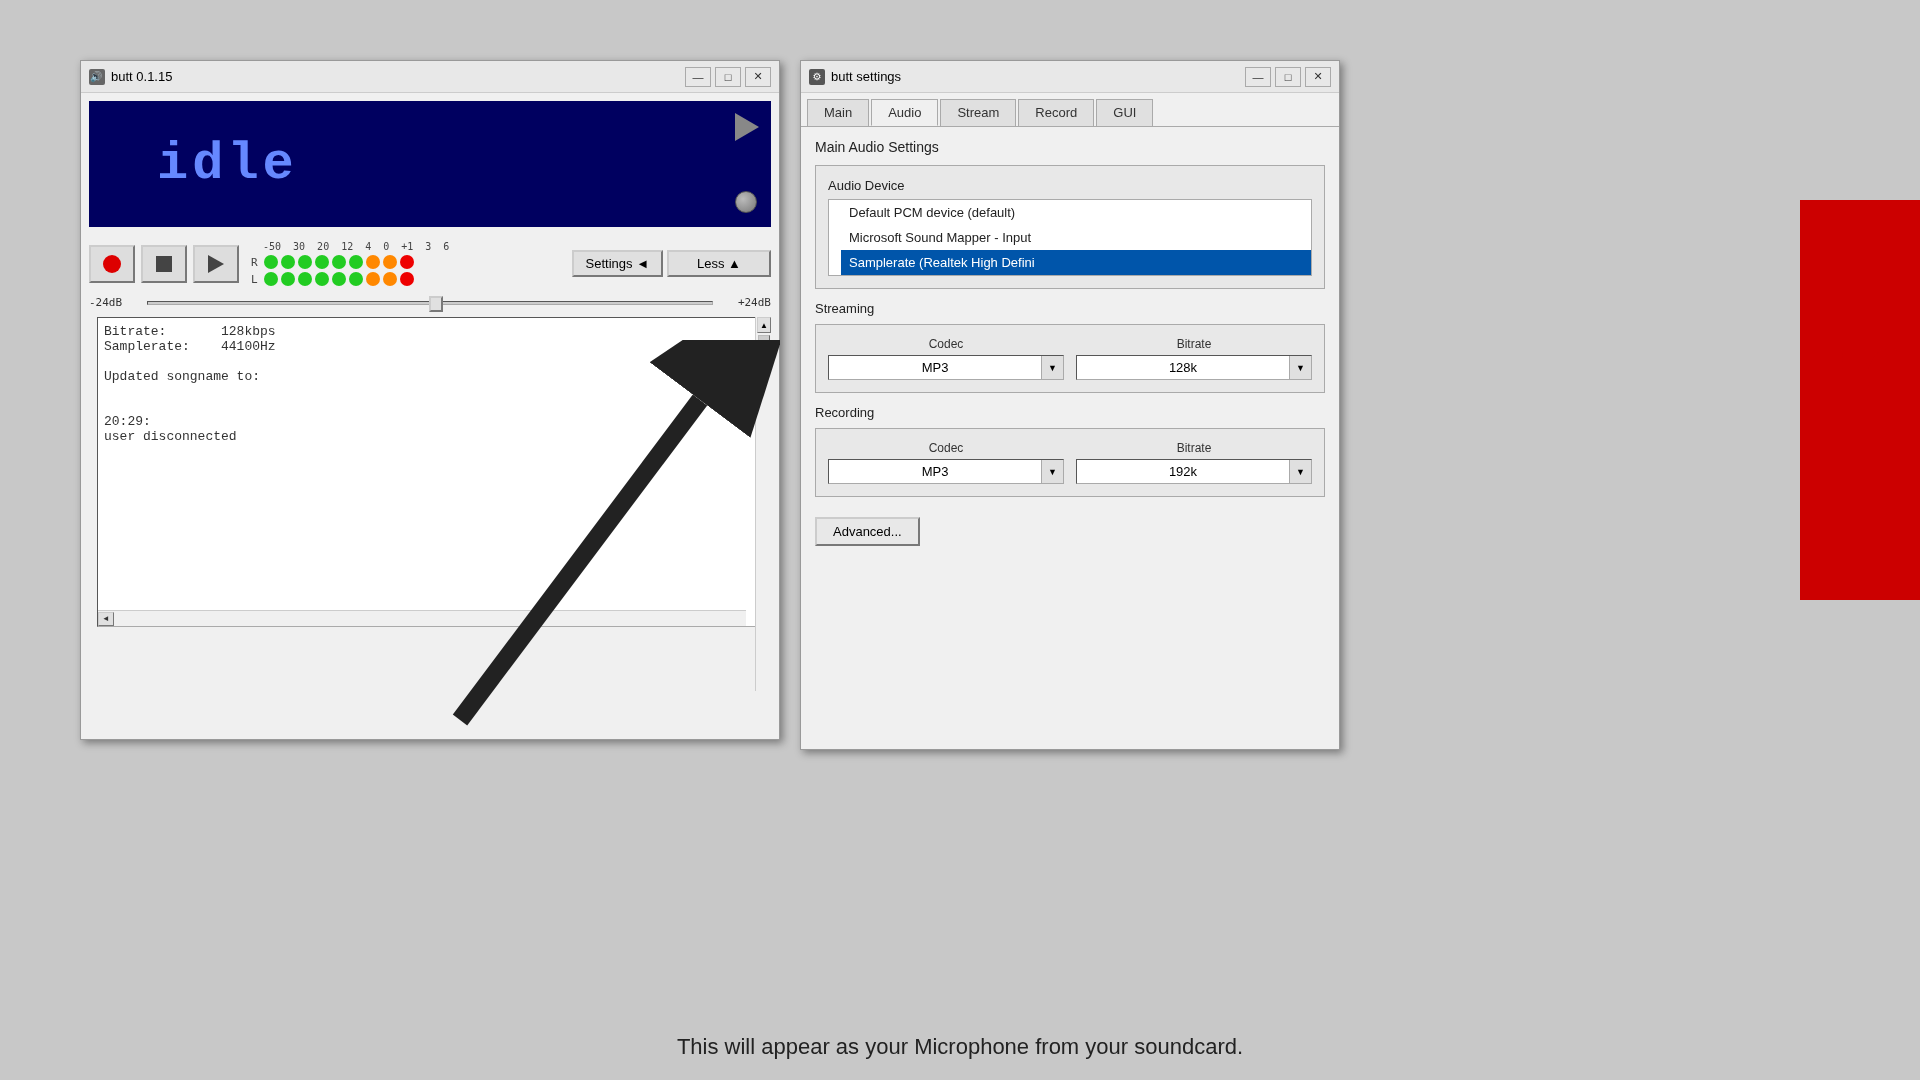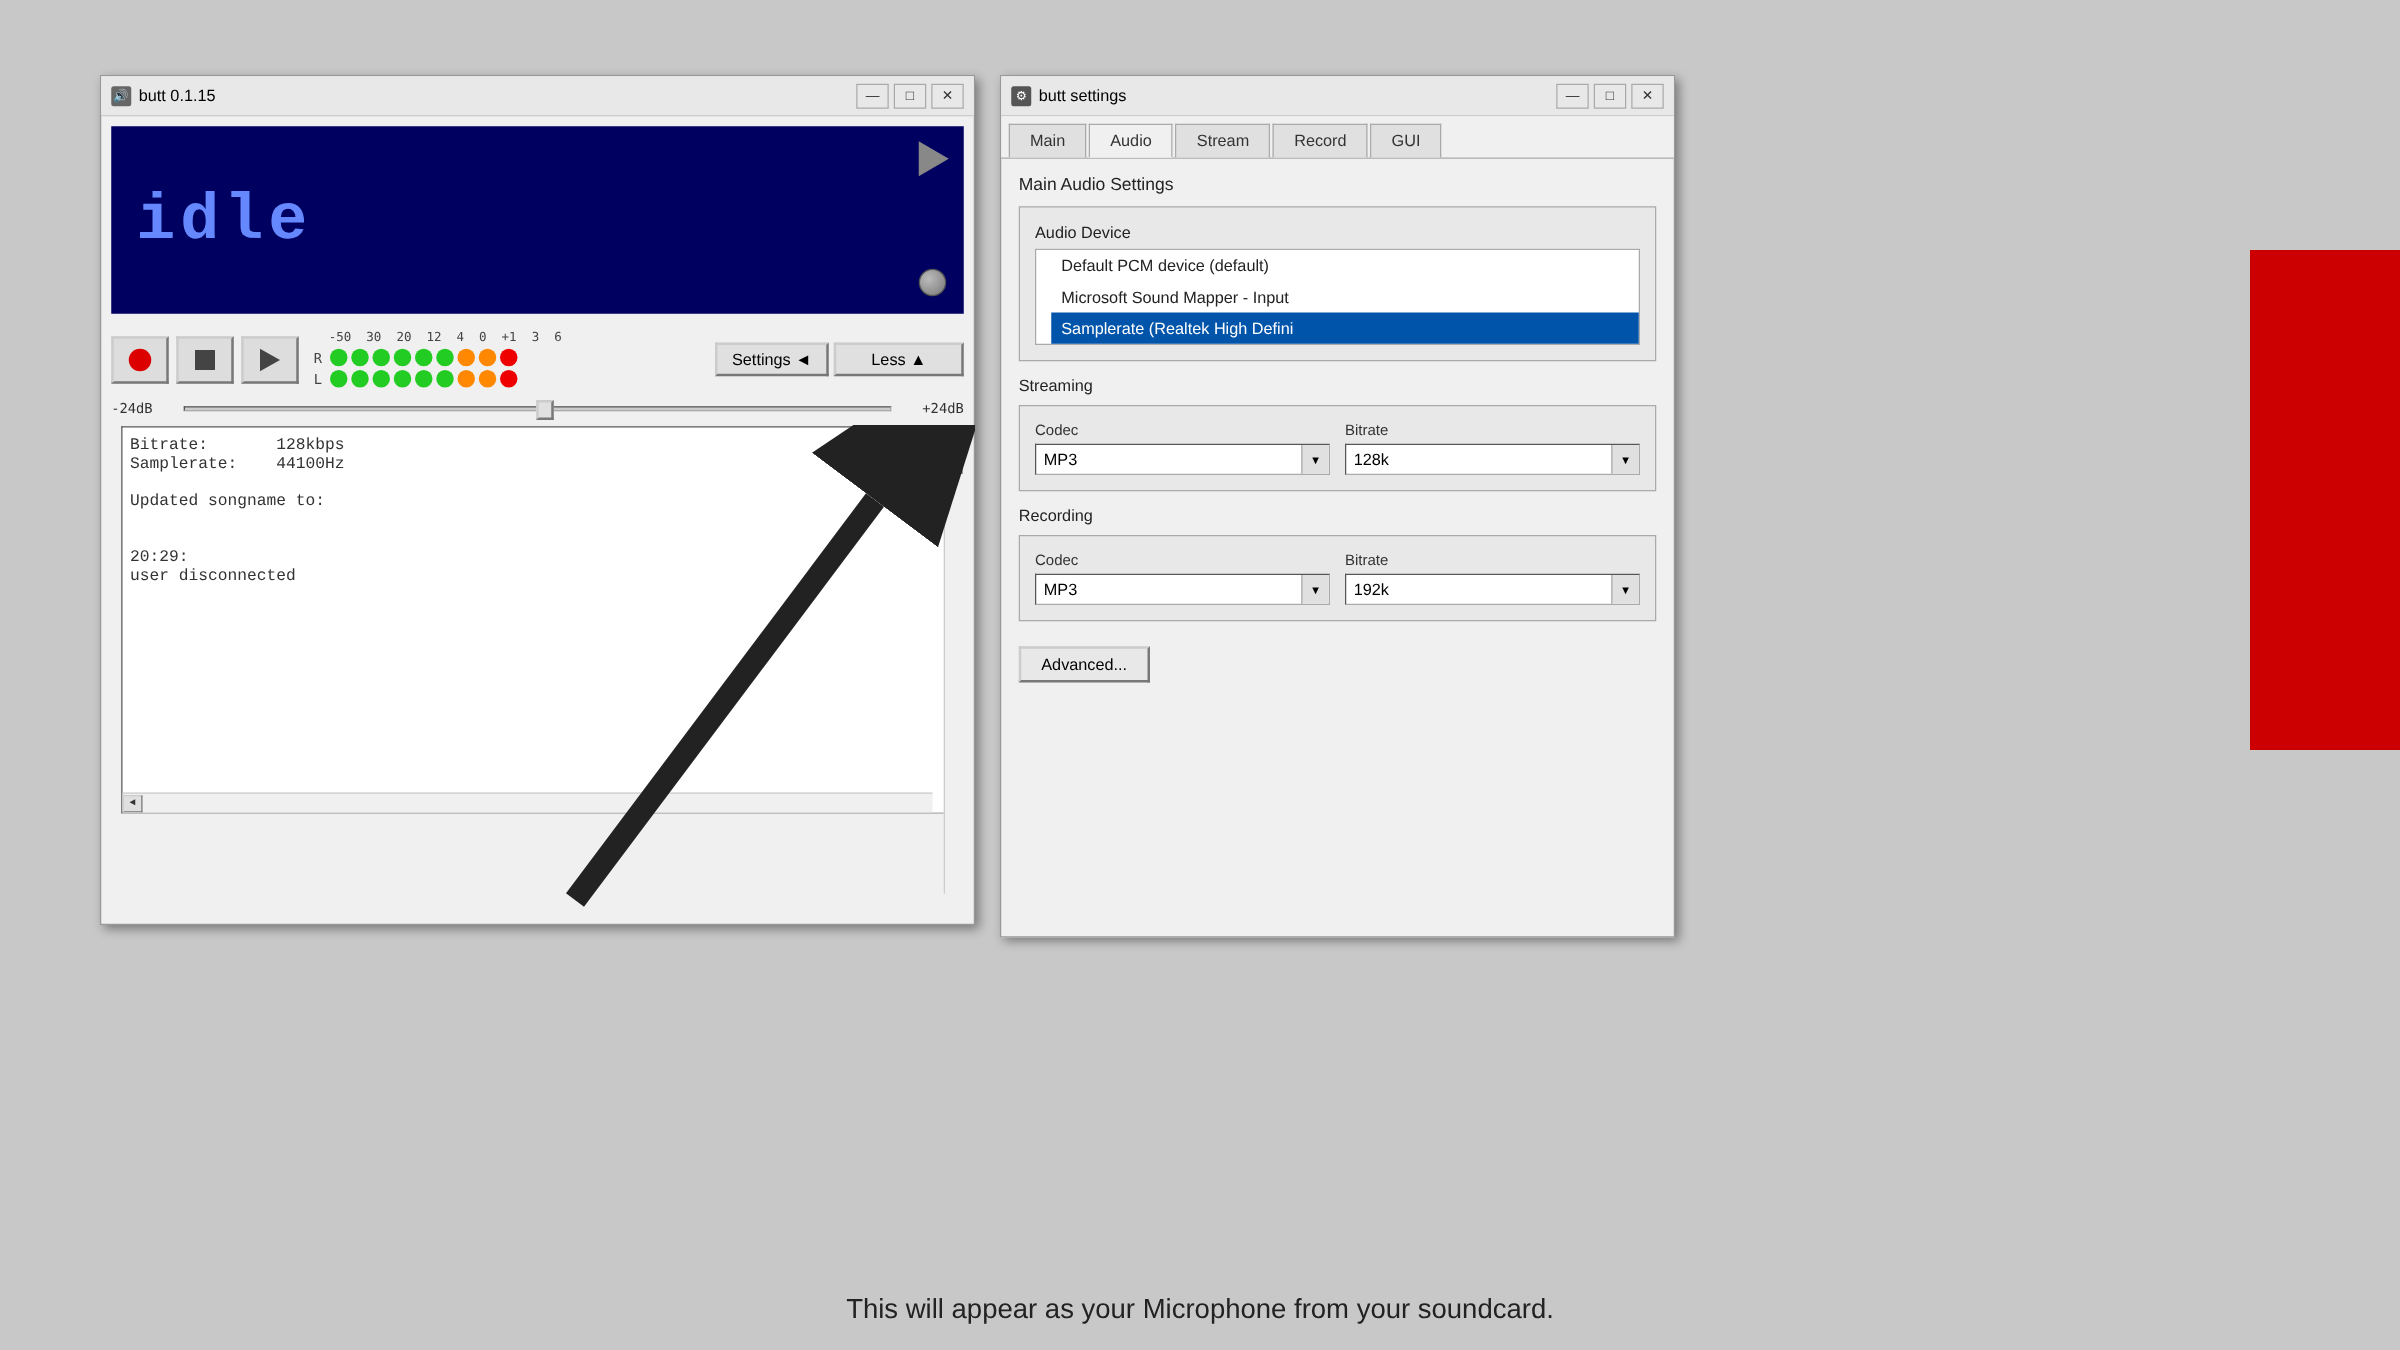--- a/index.html
+++ b/index.html
@@ -94,10 +94,11 @@
     .butt-display {
       background: #000060;
       margin: 8px;
-      height: 150px;
+      height: 126px;
       position: relative;
       display: flex;
       align-items: center;
+      padding-left: 48px;
     }
 
     .butt-idle-text {

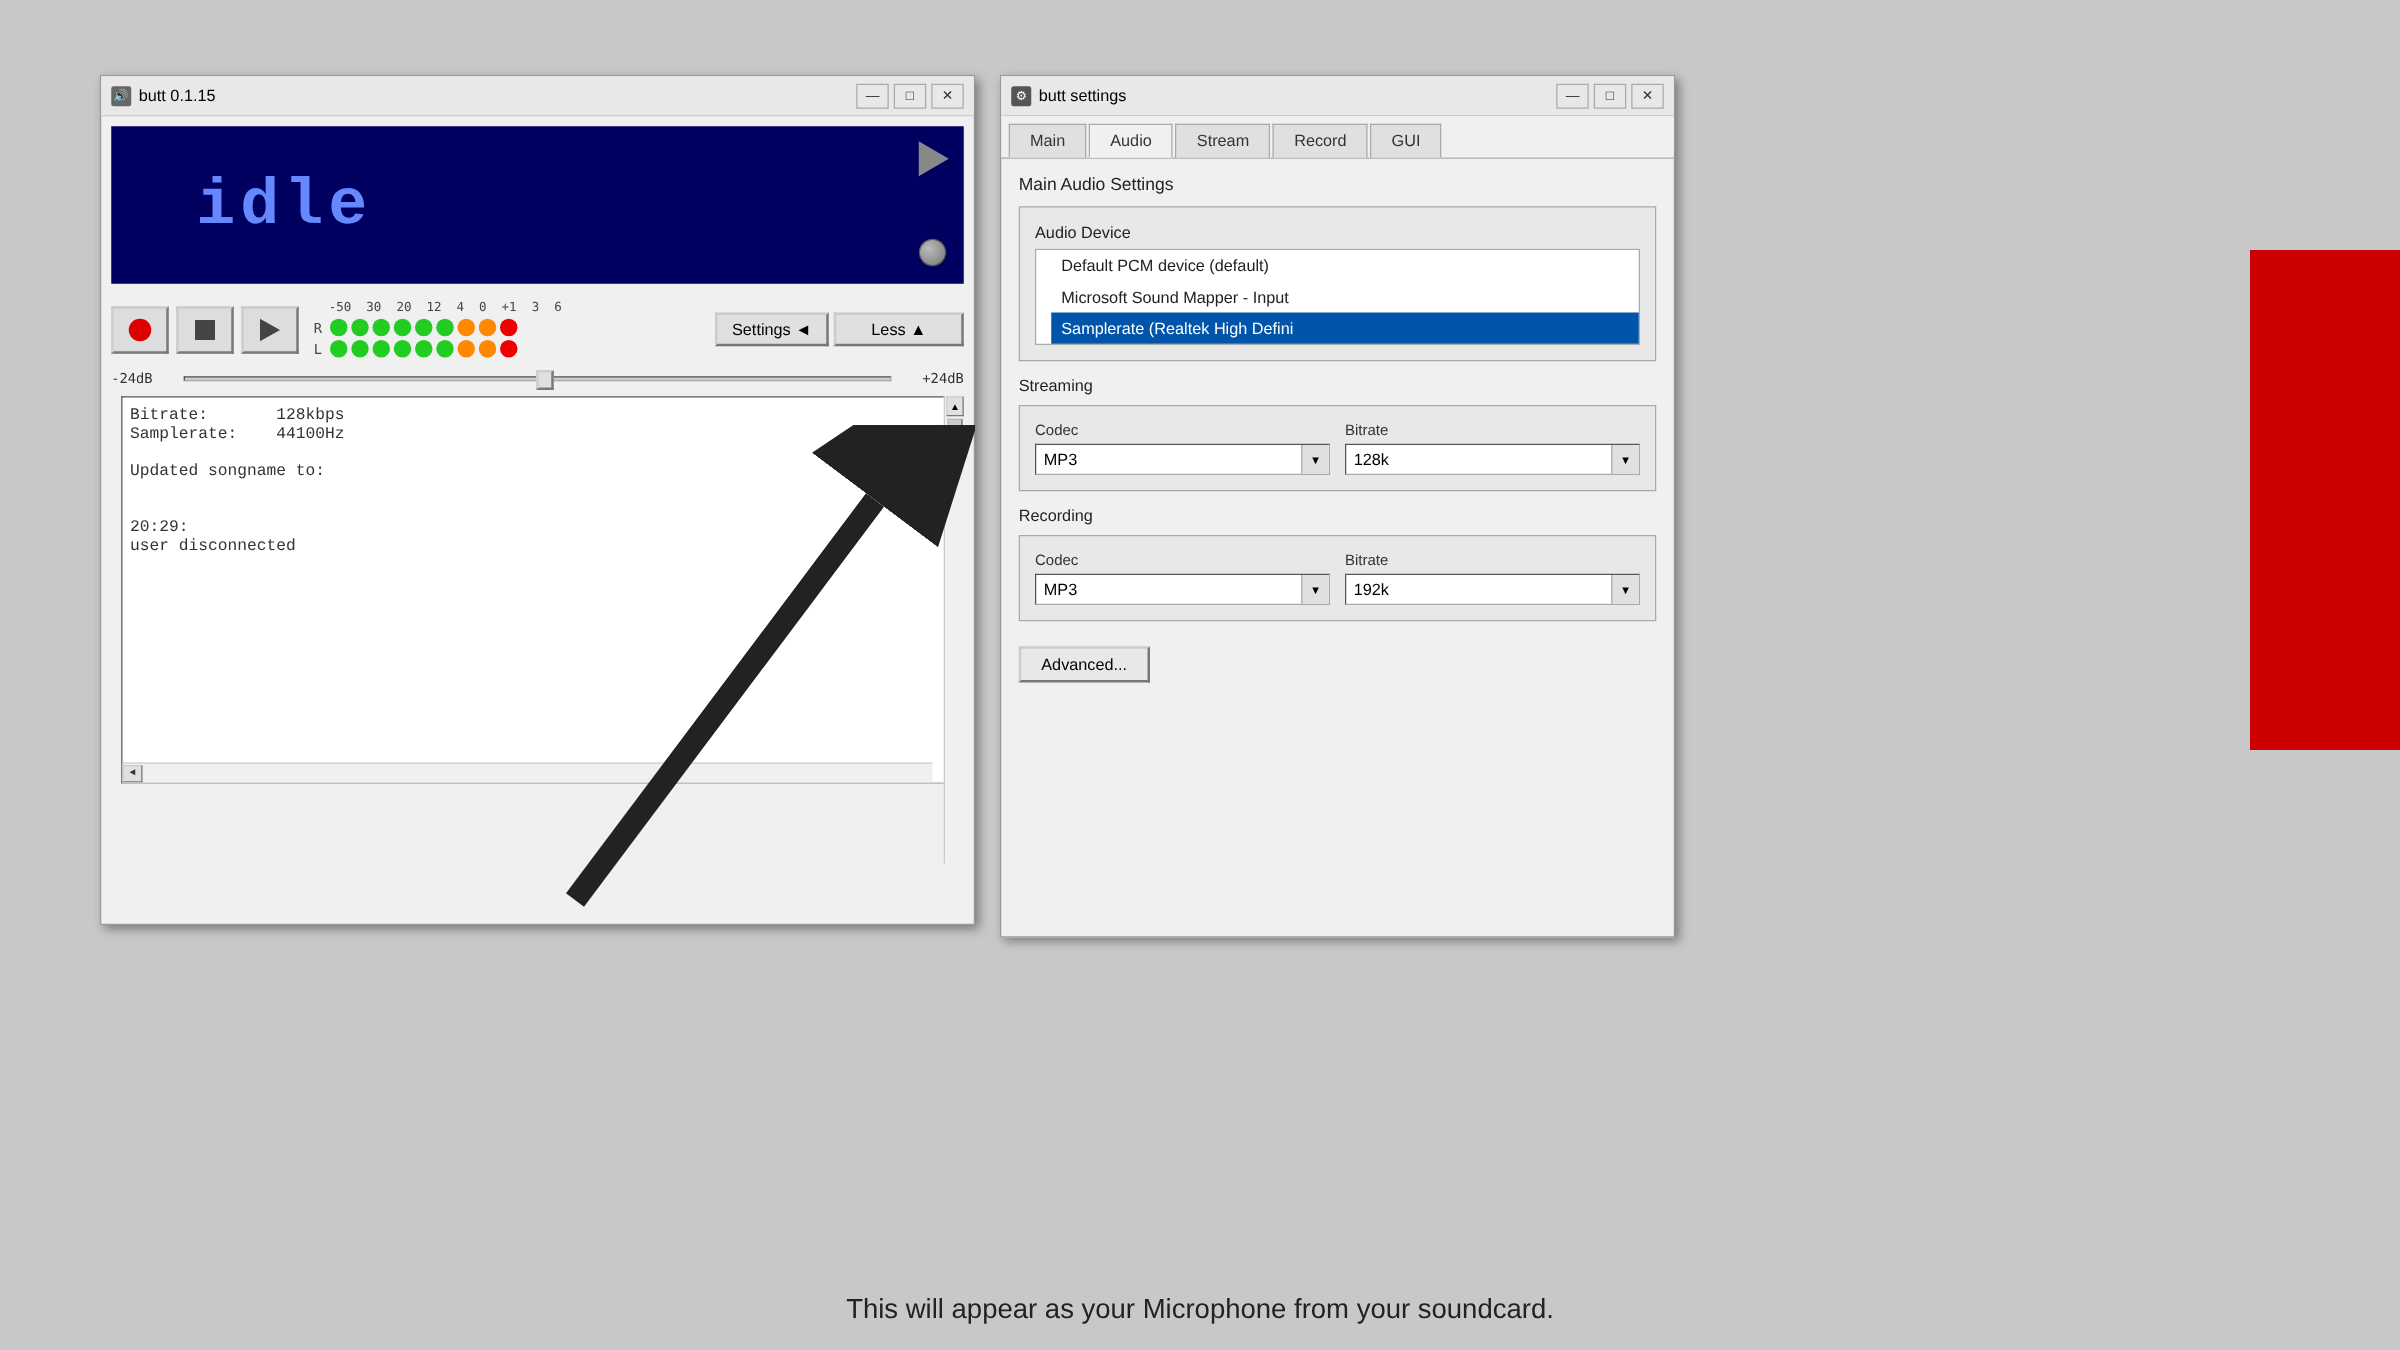--- a/index.html
+++ b/index.html
@@ -318,6 +318,7 @@
     .codec-bitrate-row {
       display: flex;
       gap: 12px;
+      text-align: center;
     }
 
     .codec-group {

